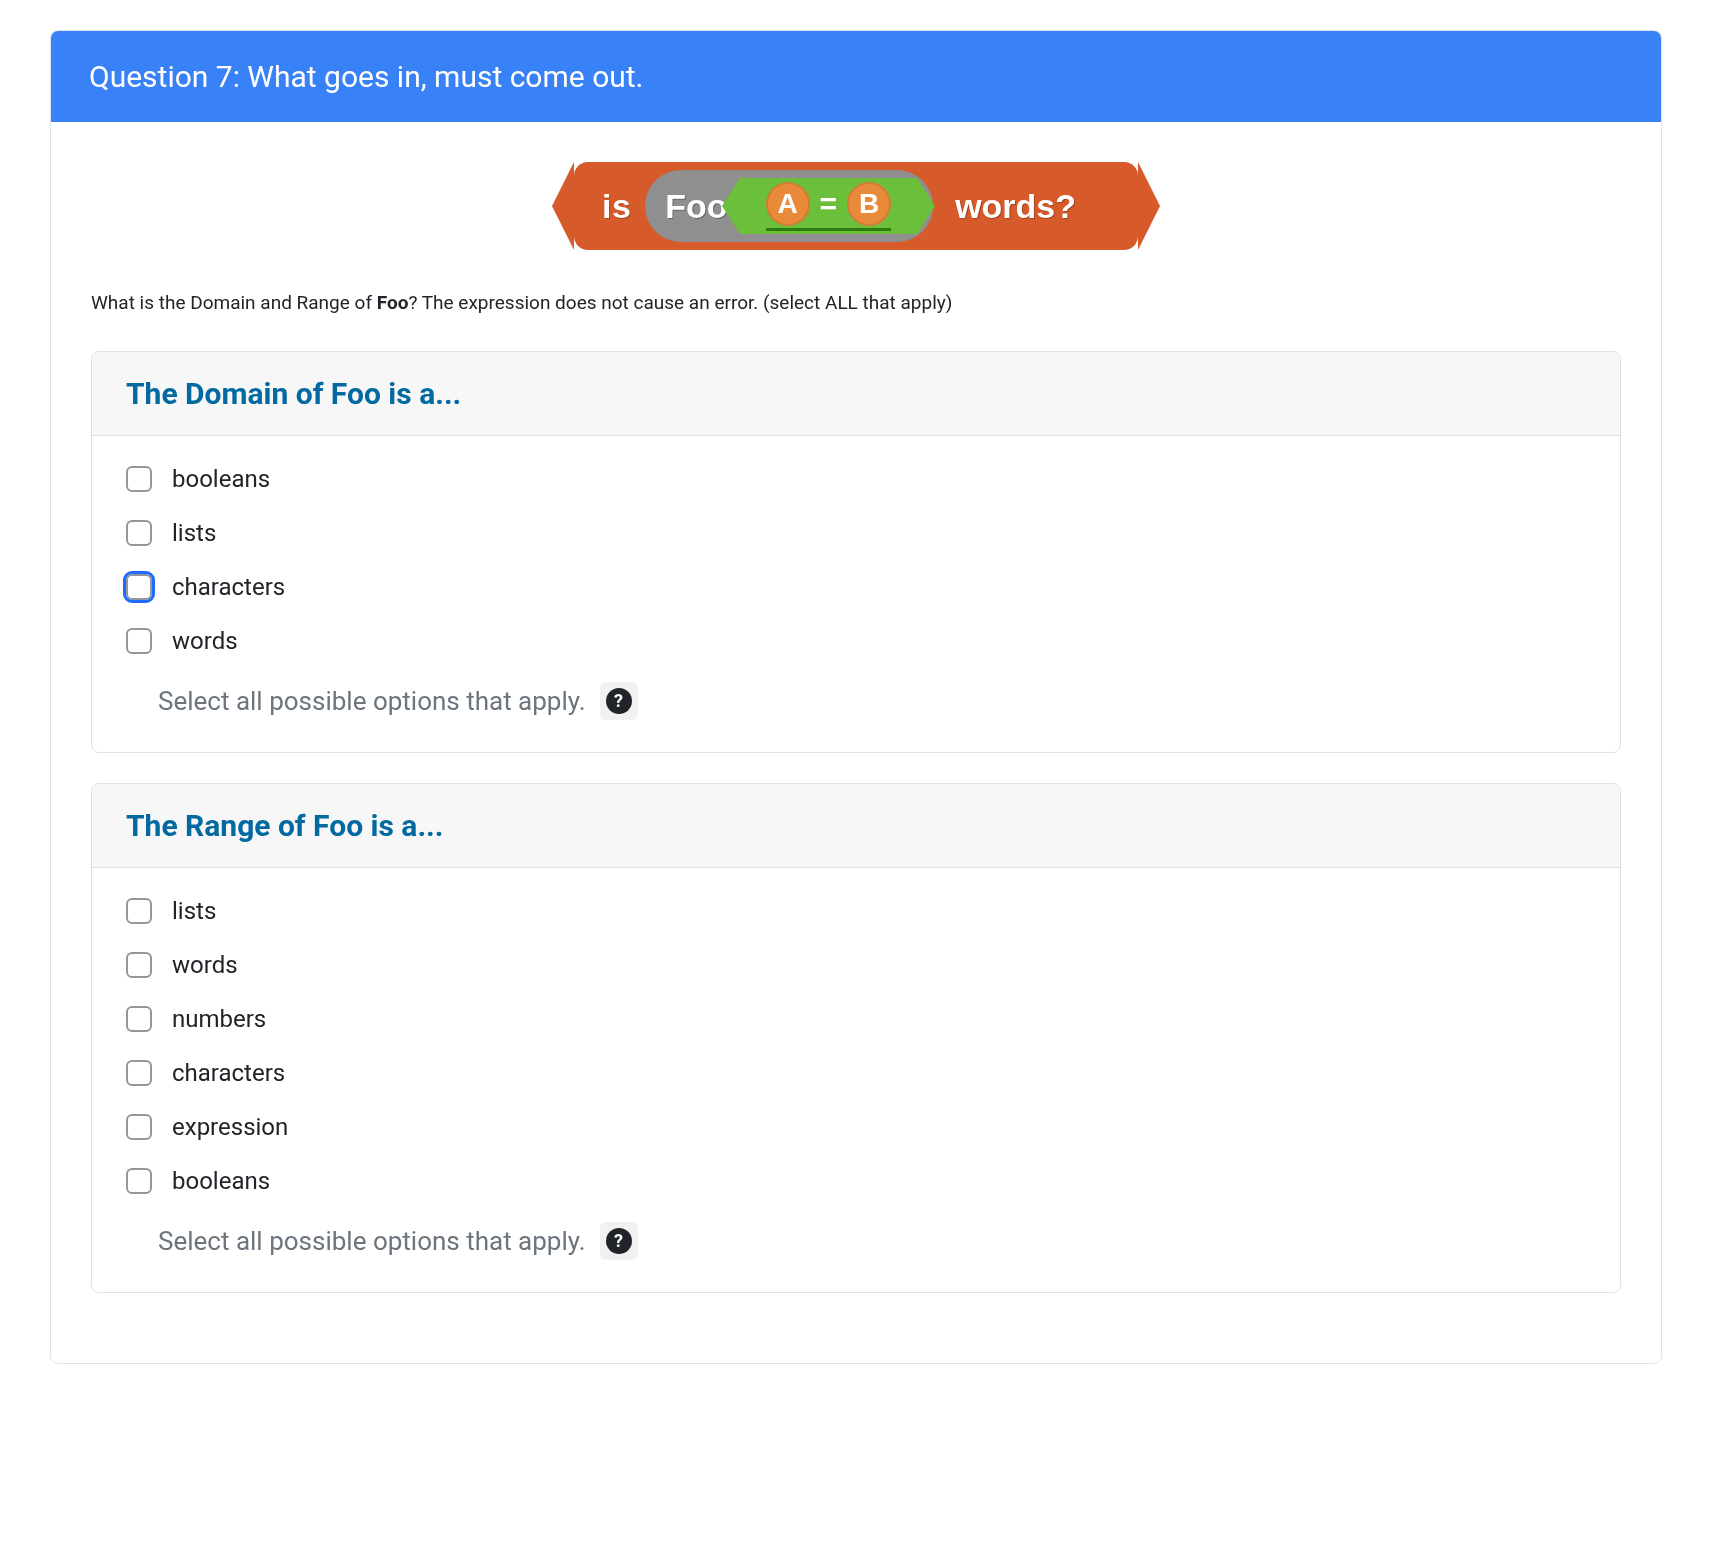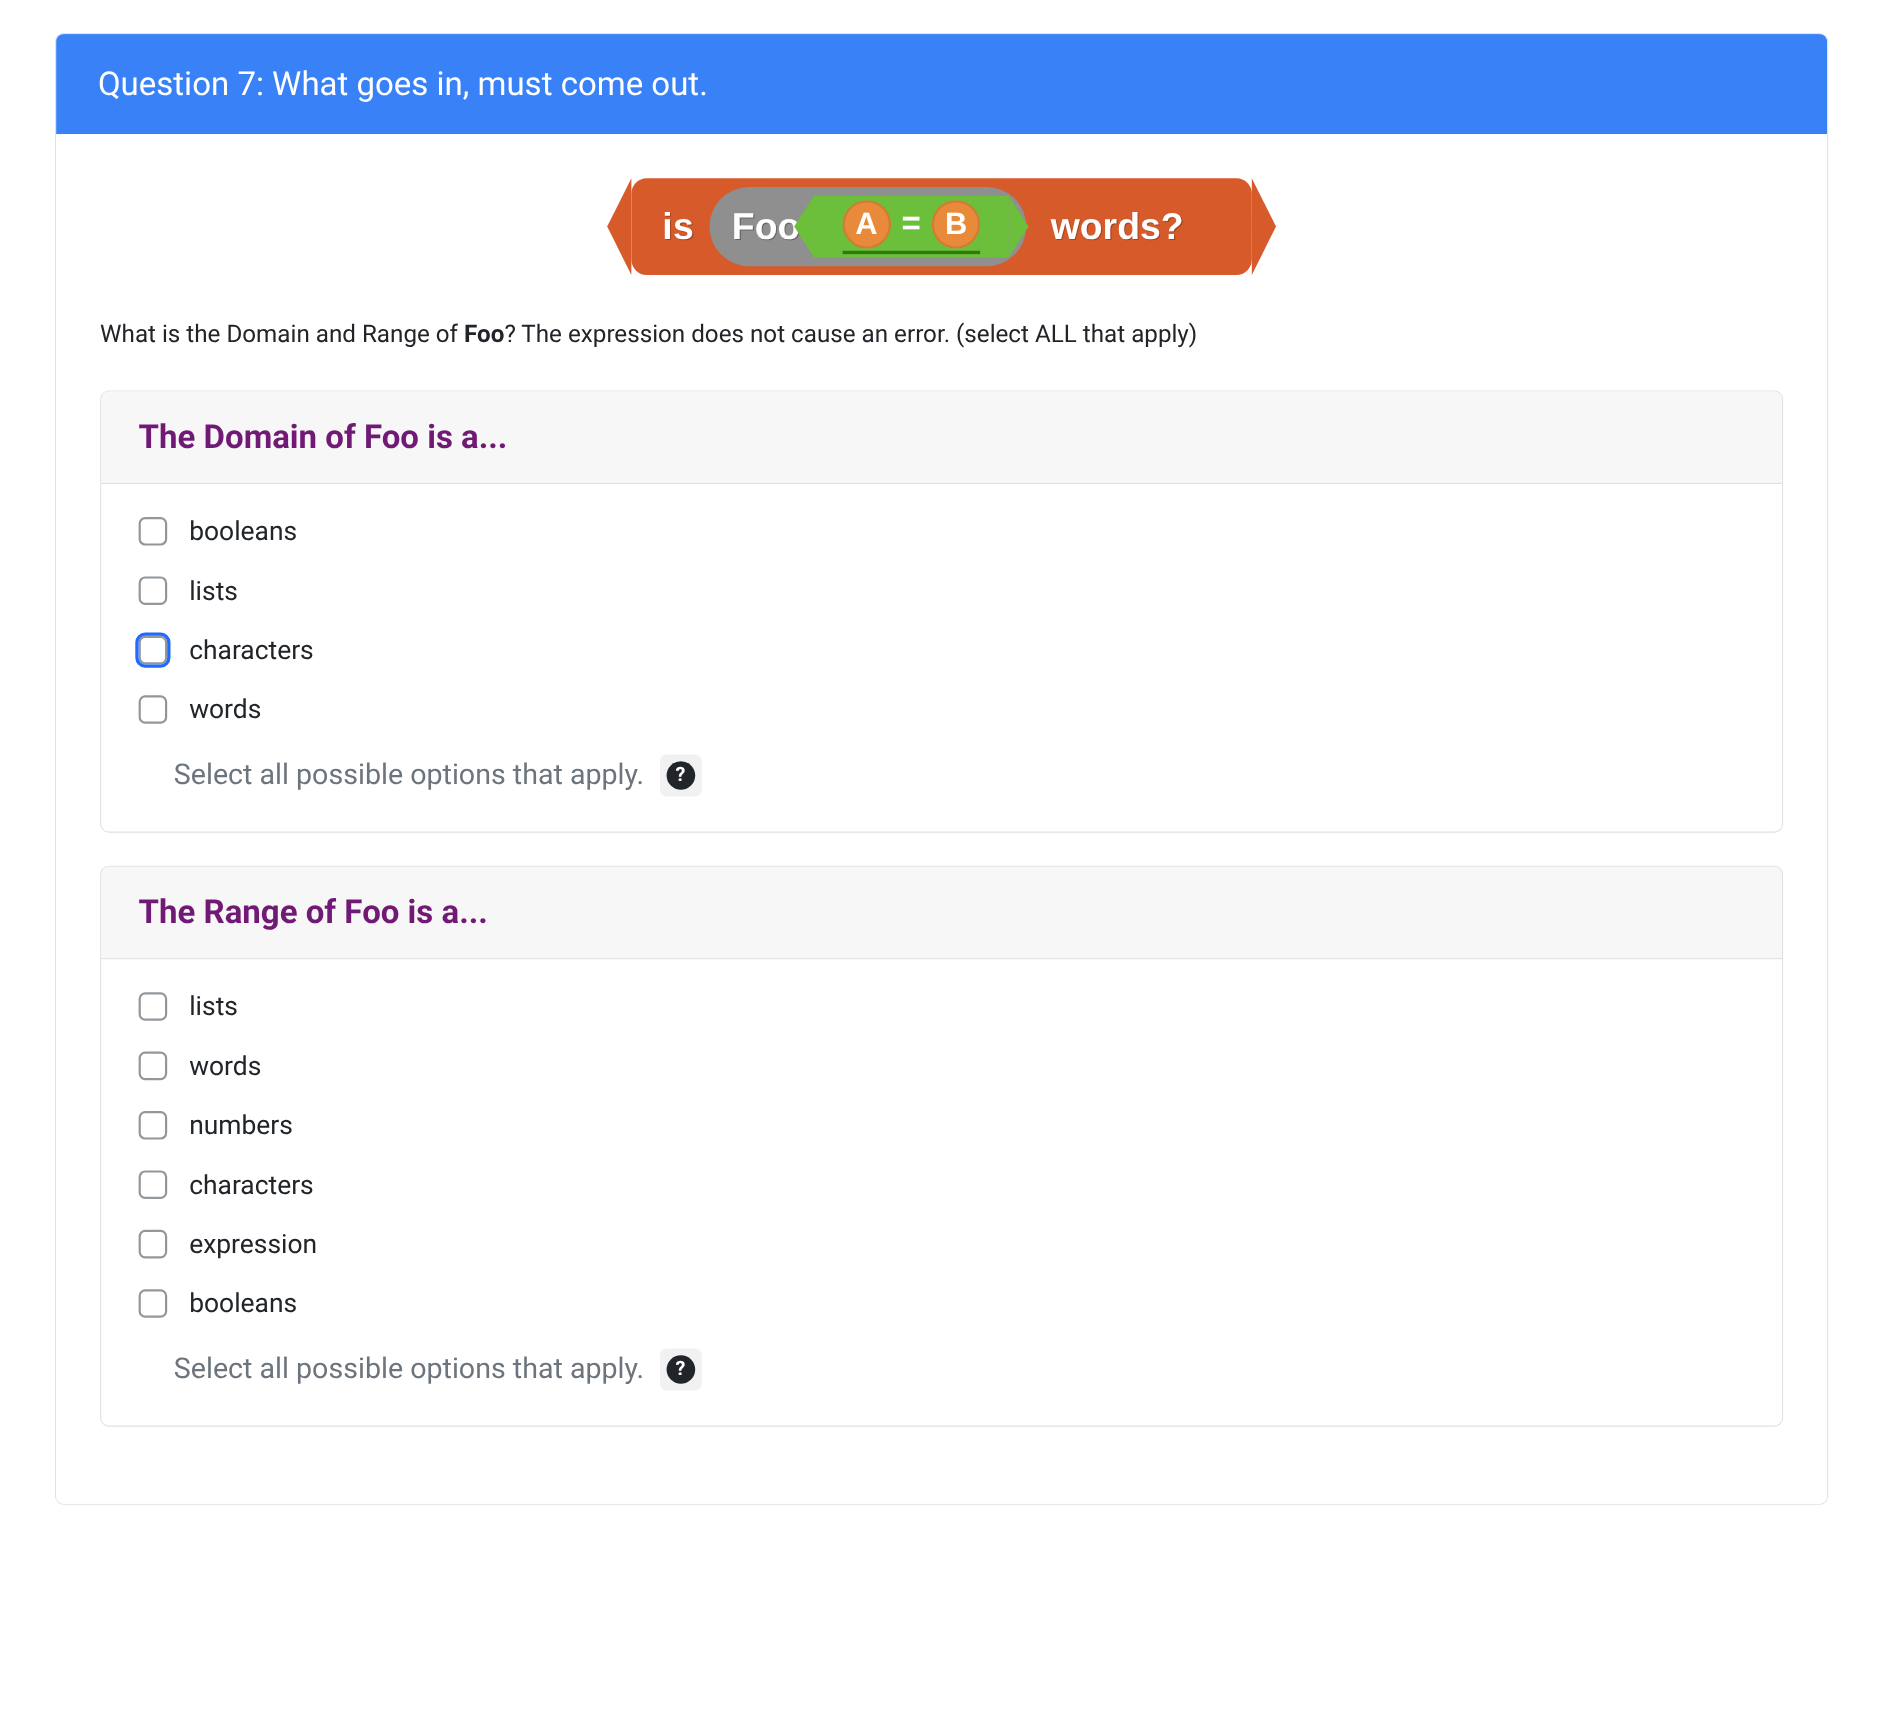--- a/index.html
+++ b/index.html
@@ -108,7 +108,7 @@
   .snap-empty { color:#fff; text-shadow: 1px 1px 0 rgba(0,0,0,.25); }
 
   .question-text {
-    font-size: 22px;
+    font-size: 19px;
     line-height: 1.4;
     margin: 0 0 34px 0;
   }

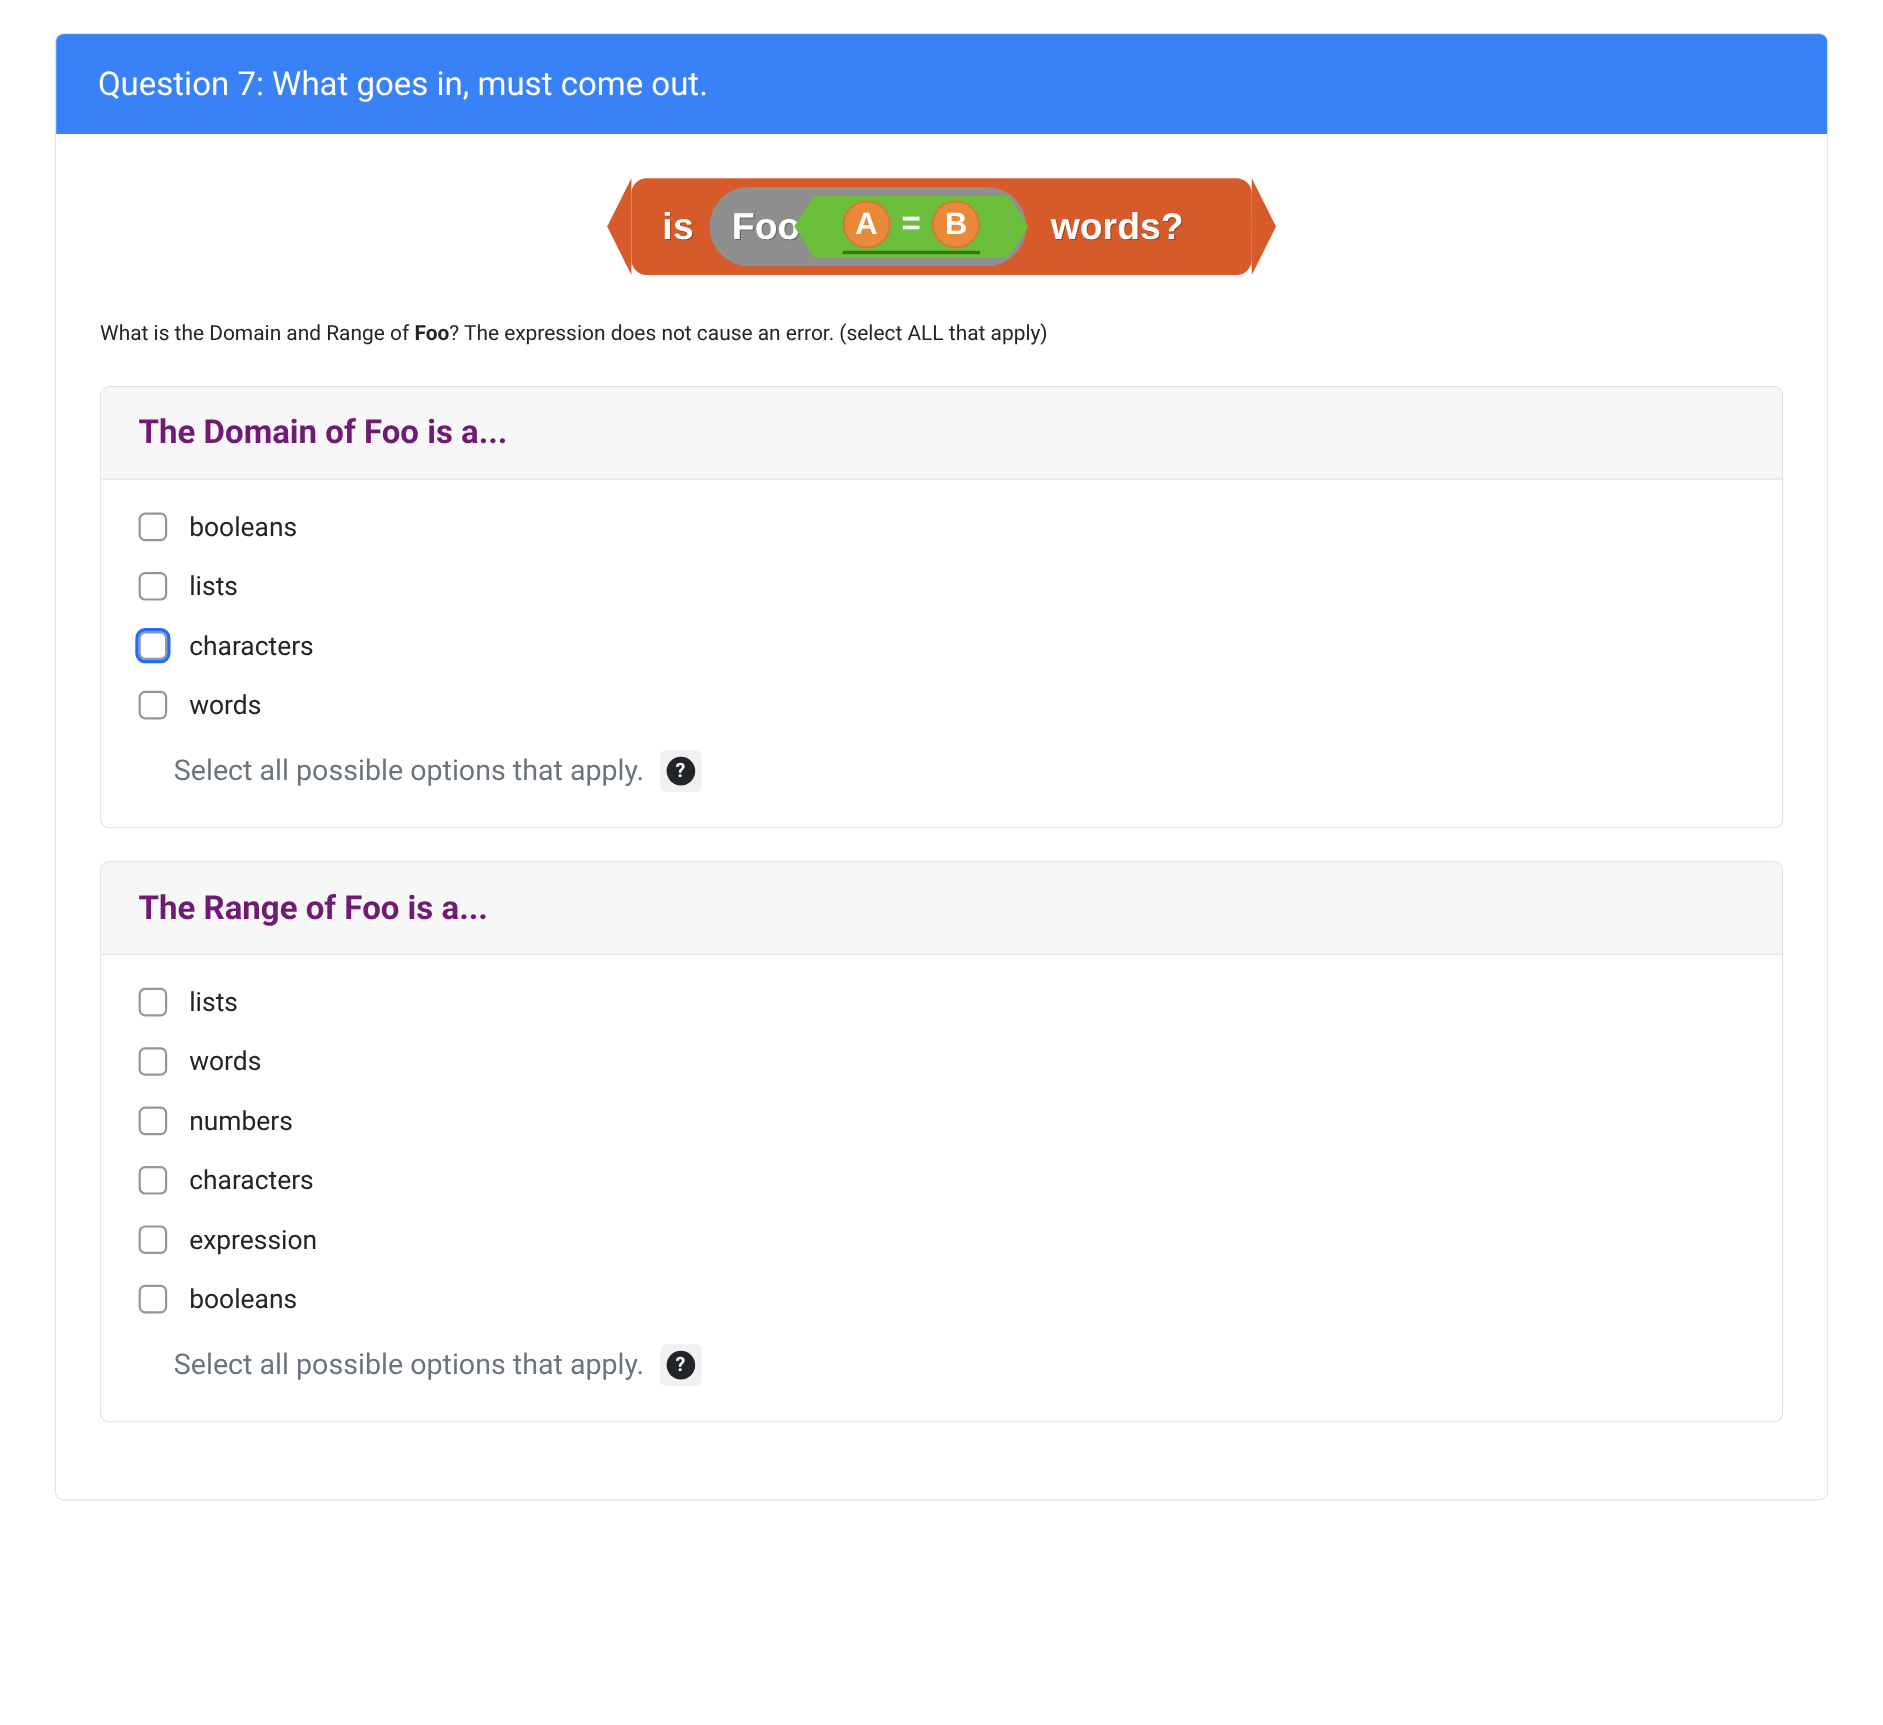--- a/index.html
+++ b/index.html
@@ -127,7 +127,7 @@
     padding: 24px 34px;
     font-size: 30px;
     font-weight: 700;
-    color: #701a75;
+    color: #0369a1;
   }
   .sub-card-body {
     padding: 30px 34px 32px 34px;

